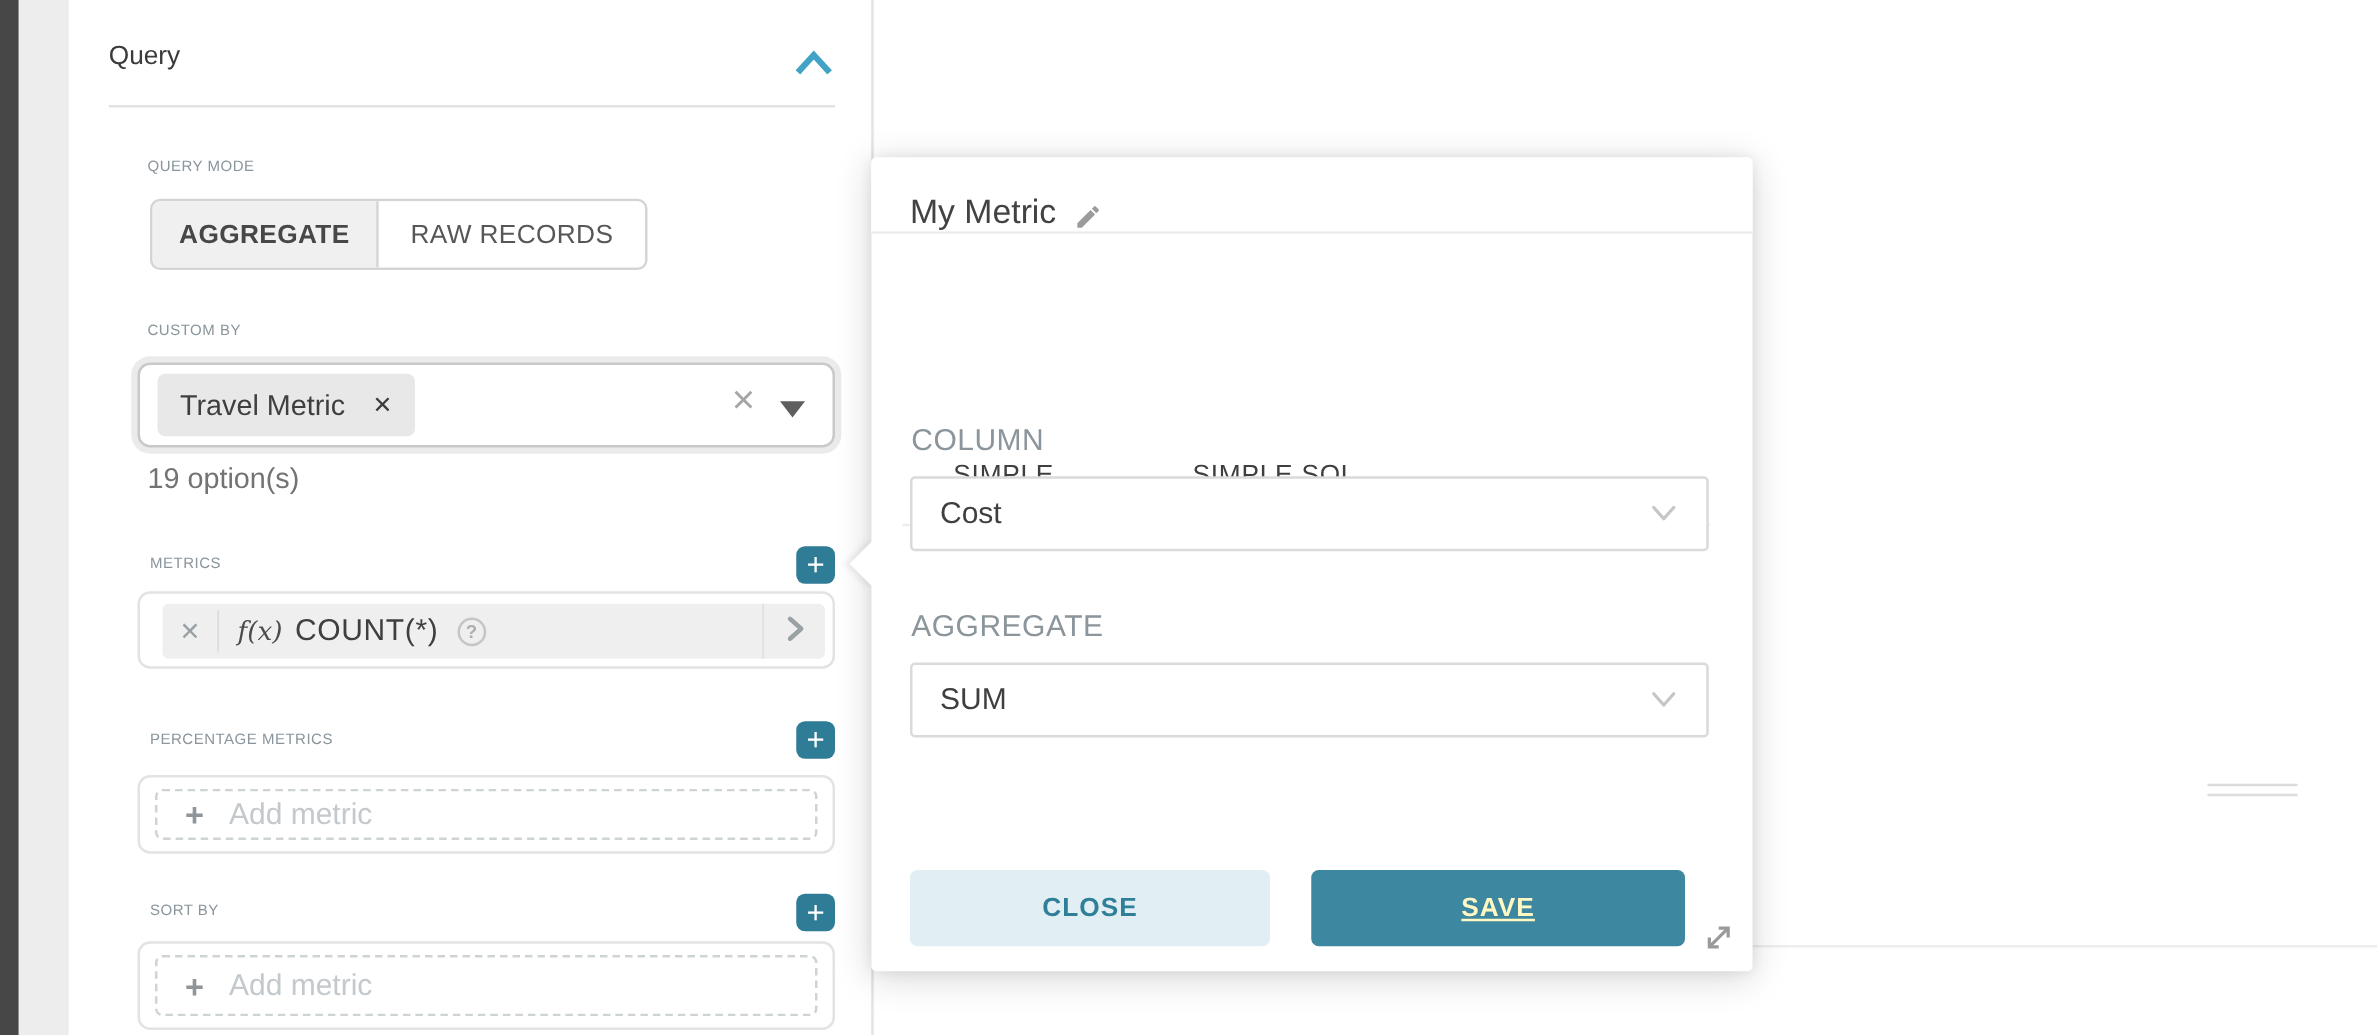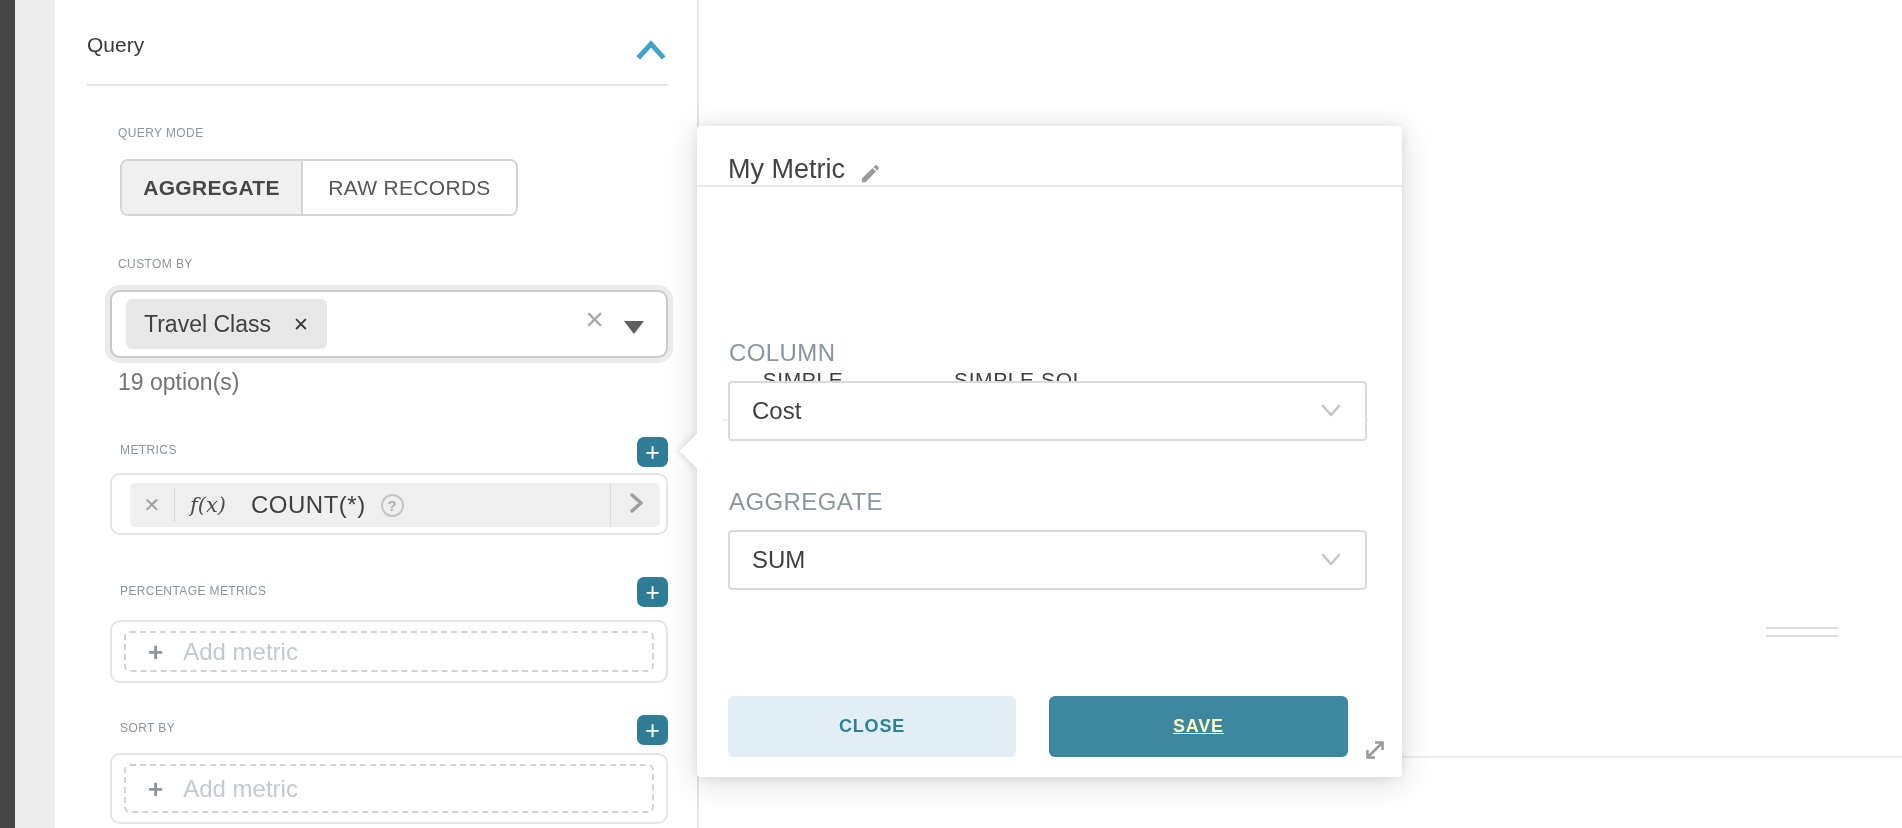--- a/index.html
+++ b/index.html
@@ -132,7 +132,7 @@
   <div class="abs sec-label" style="left:118px; top:258px;">CUSTOM BY</div>
   <div class="abs gb-select">
     <div class="gb-tag">
-      <span class="gb-tag-label">Travel Class</span>
+      <span class="gb-tag-label">Travel Metric</span>
       <span class="gb-tag-x">✕</span>
     </div>
     <span class="gb-clear">×</span>

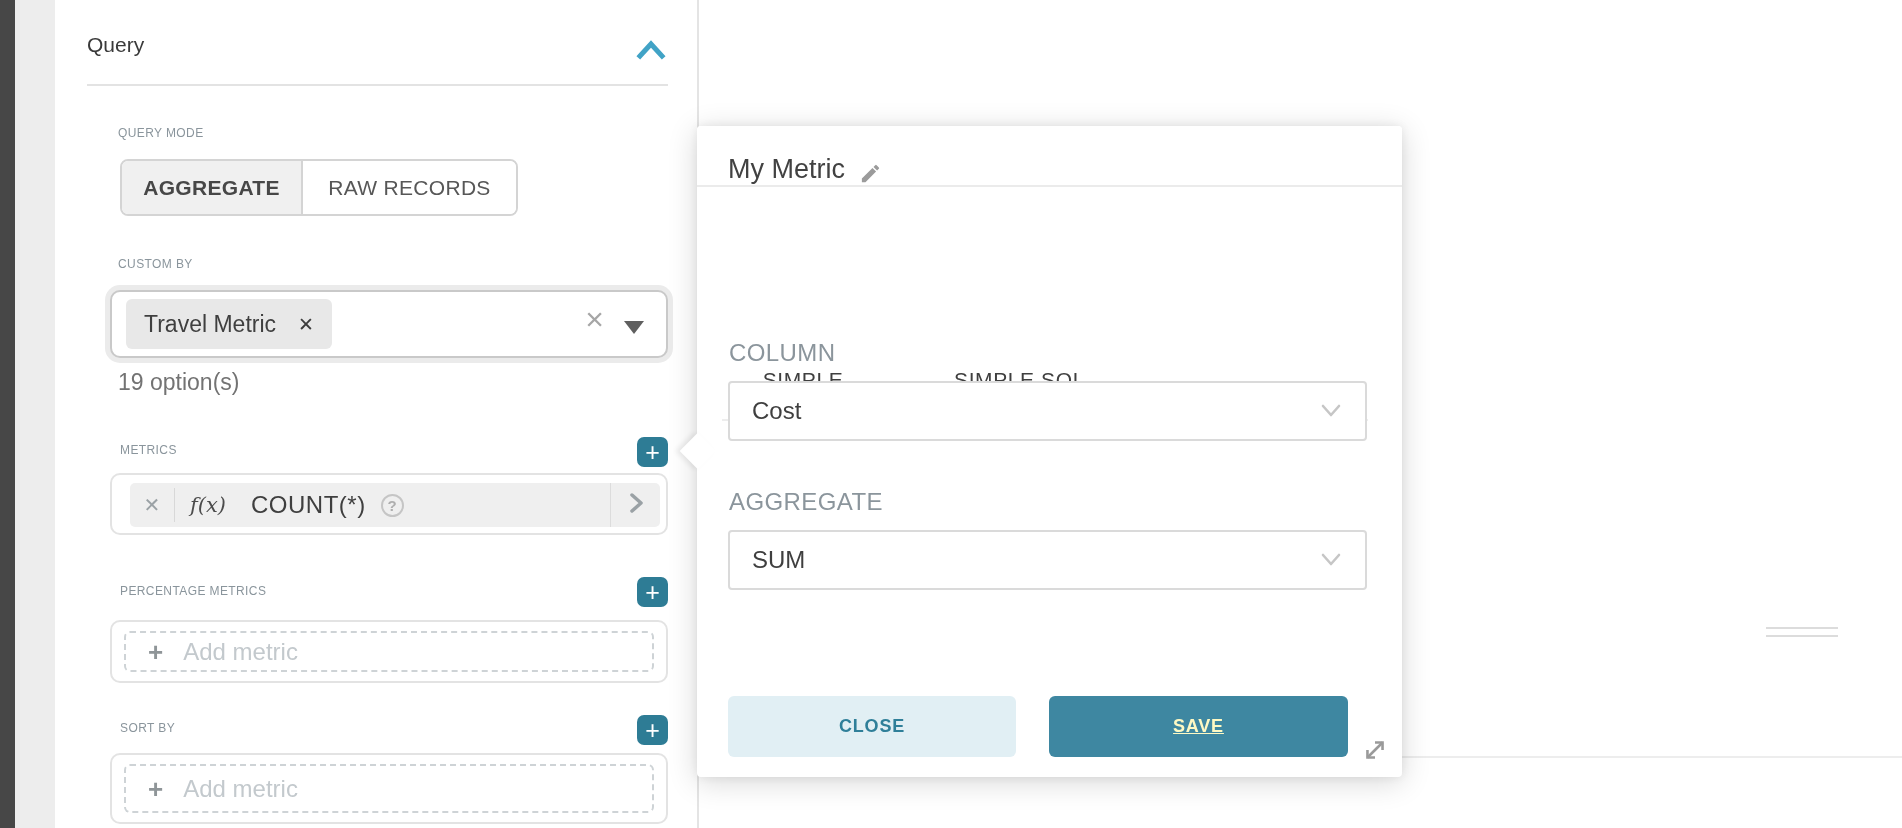--- a/index.html
+++ b/index.html
@@ -55,7 +55,7 @@
   .pill-x { width:44px; text-align:center; color:#9aa1a5; font-size:20px; font-weight:700; cursor:pointer; }
   .pill-sep { width:1px; height:34px; background:#d8d8d8; }
   .pill-fx { font-family:"DejaVu Serif", serif; font-style:italic; font-size:21px; color:#4c4c4c; margin-left:15px; }
-  .pill-name { font-size:24px; color:#3f3f3f; margin-left:25px; letter-spacing:.5px; }
+  .pill-name { font-size:24px; color:#3f3f3f; margin-left:10px; letter-spacing:.5px; }
   .pill-help { margin-left:15px; width:23px; height:23px; border:2px solid #c5c5c5; border-radius:50%;
     color:#aeaeae; font-size:15px; font-weight:600; display:flex; align-items:center; justify-content:center; cursor:pointer; }
   .pill-right { margin-left:auto; width:50px; height:100%; border-left:1px solid #dcdcdc;

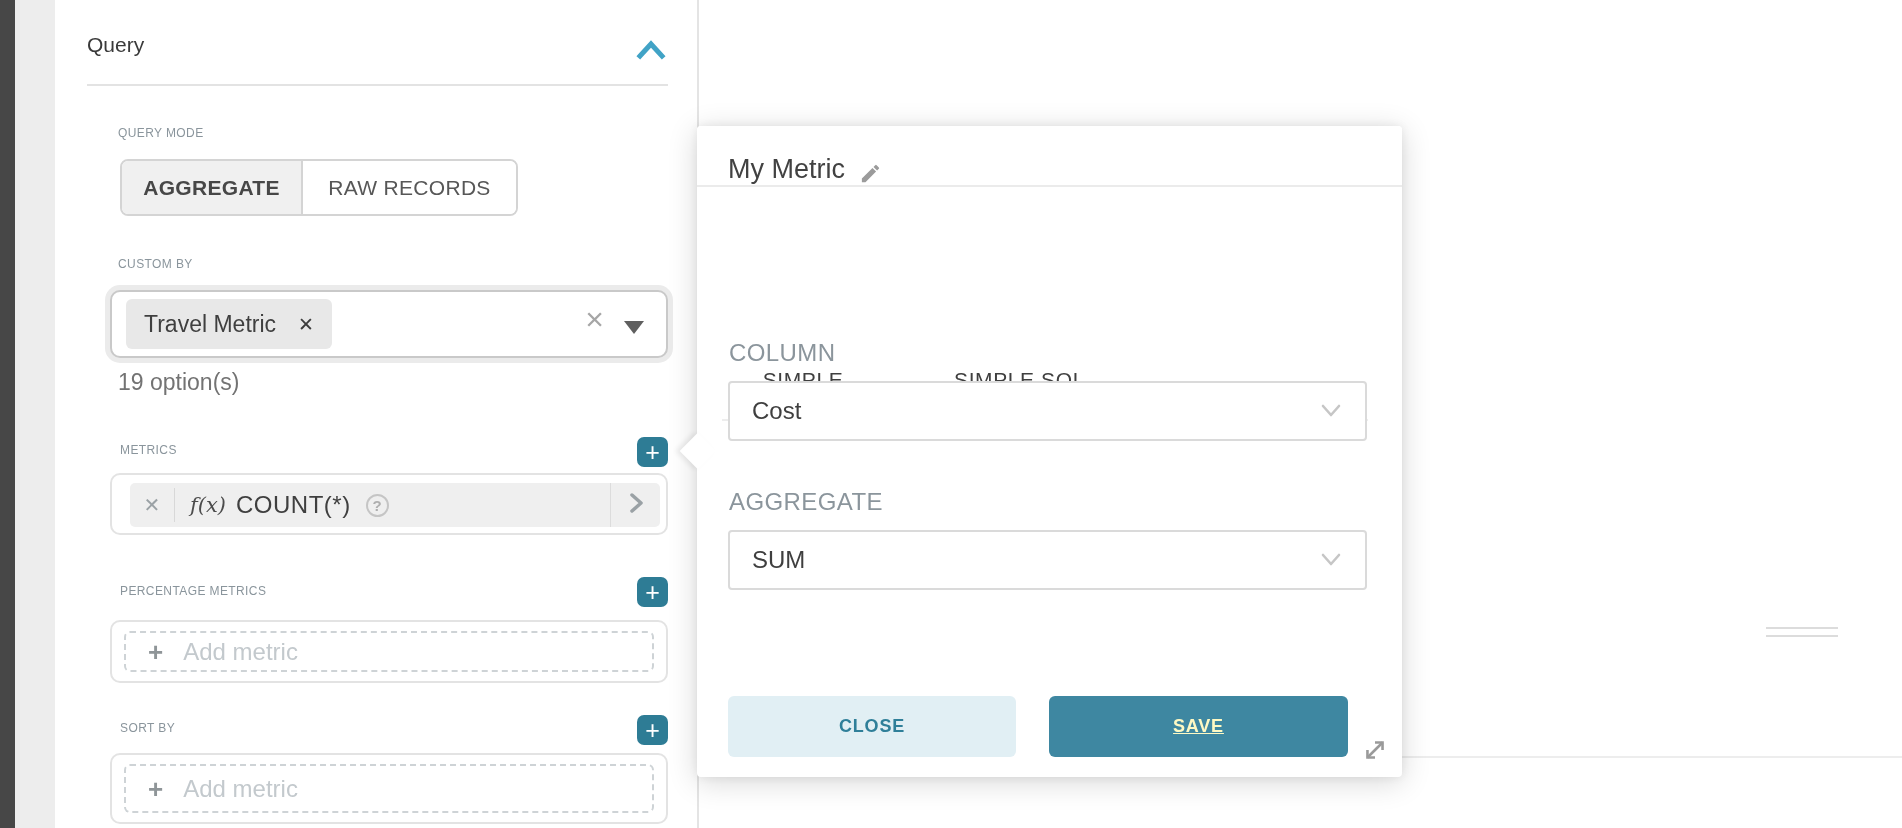--- a/index.html
+++ b/index.html
@@ -94,7 +94,7 @@
   .pop-select-caret { margin-left:auto; display:flex; }
 
   .btn { position:absolute; top:570px; height:61px; border-radius:6px; display:flex; align-items:center;
-    justify-content:center; font-size:18px; font-weight:700; letter-spacing:.8px; cursor:pointer; }
+    justify-content:center; font-size:21px; font-weight:700; letter-spacing:.8px; cursor:pointer; }
   .btn-close { left:31px; width:288px; background:#e1eff4; color:#2f7f99; }
   .btn-save { left:352px; width:299px; background:#3e87a1; color:#fef9c3;text-decoration:underline; }
   .expand-btn { position:absolute; left:664px; top:610px; width:30px; height:30px; cursor:pointer; display:flex; }

